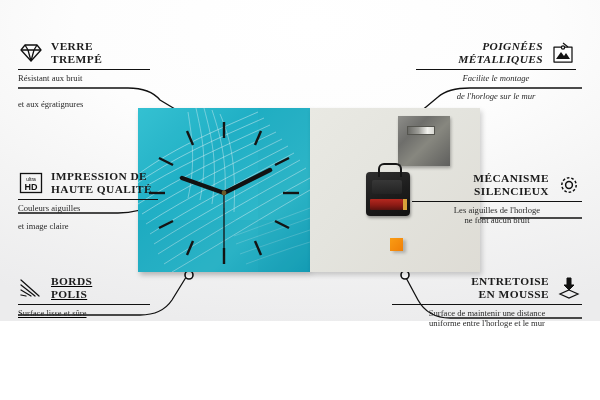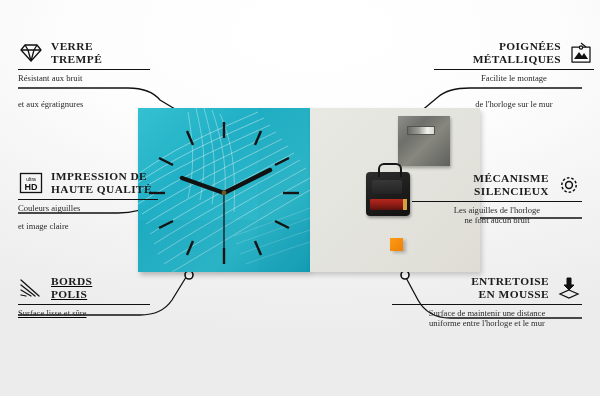--- a/index.html
+++ b/index.html
@@ -9,7 +9,7 @@
     background:#ffffff;
   }
   #stage{
-    position:relative;width:600px;height:396px;
+    position:relative;width:600px;height:321px;
     background:
       radial-gradient(ellipse 620px 300px at 52% 8%, #ffffff 0%, #fdfdfd 38%, #f4f4f4 68%, #ececed 100%),
       linear-gradient(180deg,#ffffff 0%,#f7f7f7 55%,#ededee 100%);

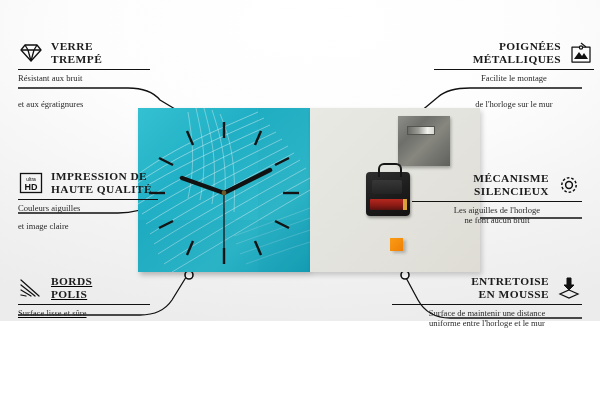--- a/index.html
+++ b/index.html
@@ -256,7 +256,7 @@
     <div class="fdesc">Surface lisse et sûre</div>
   </div>
 
-  <div class="feature right" style="right:6px;top:40px;width:160px;">
+  <div class="feature right" style="right:24px;top:40px;width:160px;font-style:italic;">
     <div class="frow">
       <div>
         <div class="ftitle">POIGNÉES</div>

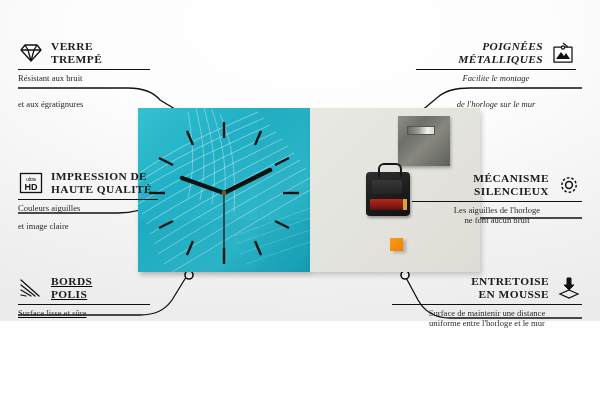--- a/index.html
+++ b/index.html
@@ -273,7 +273,7 @@
     </div>
     <div class="rule" style="width:160px;margin-left:0;"></div>
     <div class="fdesc">Facilite le montage</div>
-    <div class="fdesc" style="margin-top:16px">de l'horloge sur le mur</div>
+    <div class="fdesc" style="margin-top:8px">de l'horloge sur le mur</div>
   </div>
 
   <div class="feature right" style="right:18px;top:172px;width:170px;">

